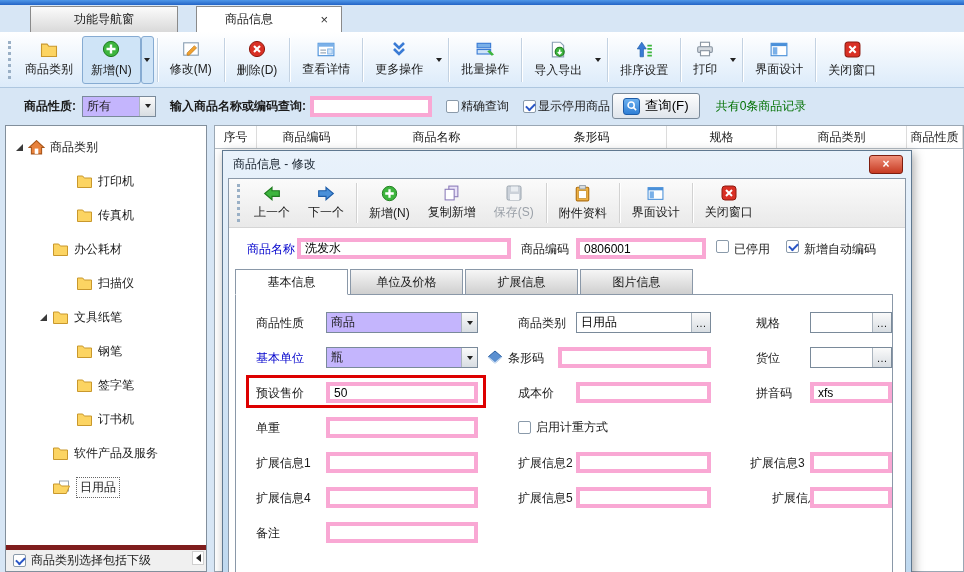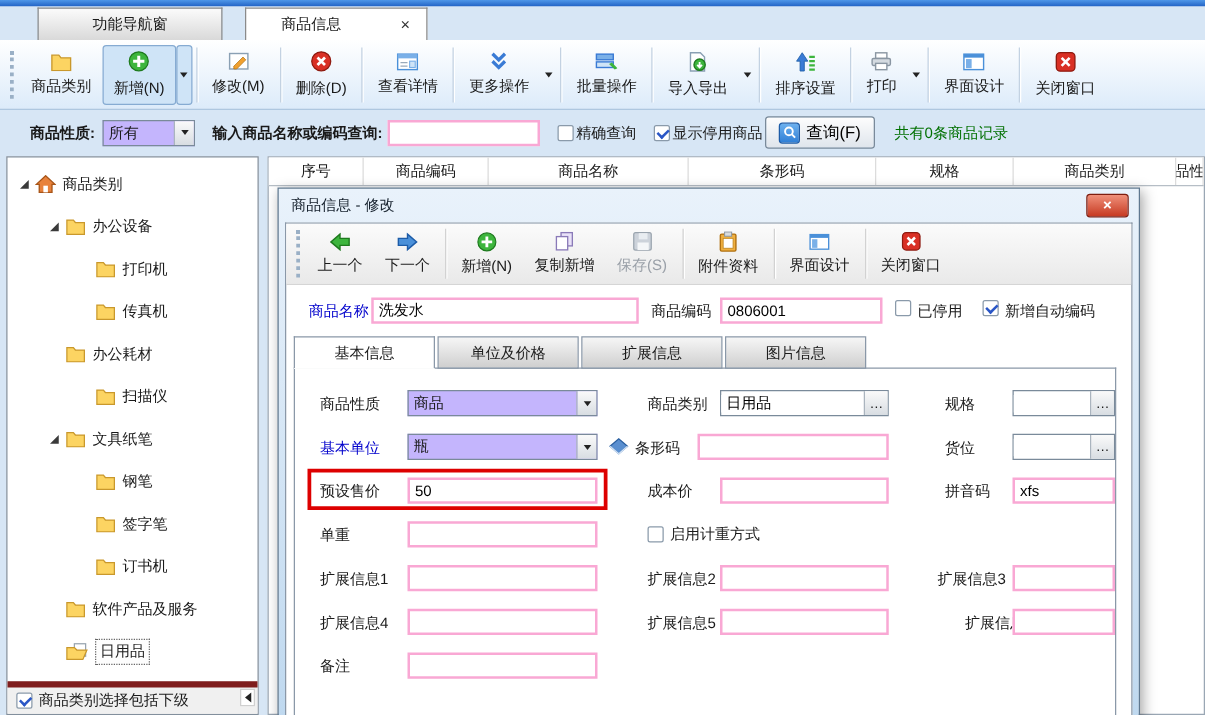--- a/index.html
+++ b/index.html
@@ -73,7 +73,7 @@
   .thead { display:flex; height:23px; border-bottom:1px solid #b6bec6; background:#fff; }
   .th { display:flex; align-items:center; justify-content:center; border-right:1px solid #dcdcdc;
     overflow:hidden; white-space:nowrap; }
-  .c0{width:76px;} .c1{width:100px;} .c2{width:160px;} .c3{width:150px;} .c4{width:110px;} .c5{width:130px;} .c6{flex:1;}
+  .c0{width:42px;} .c1{width:100px;} .c2{width:160px;} .c3{width:150px;} .c4{width:110px;} .c5{width:130px;} .c6{flex:1;}
 
   
   .dialog { position:absolute; left:222px; top:150px; width:690px; height:436px;

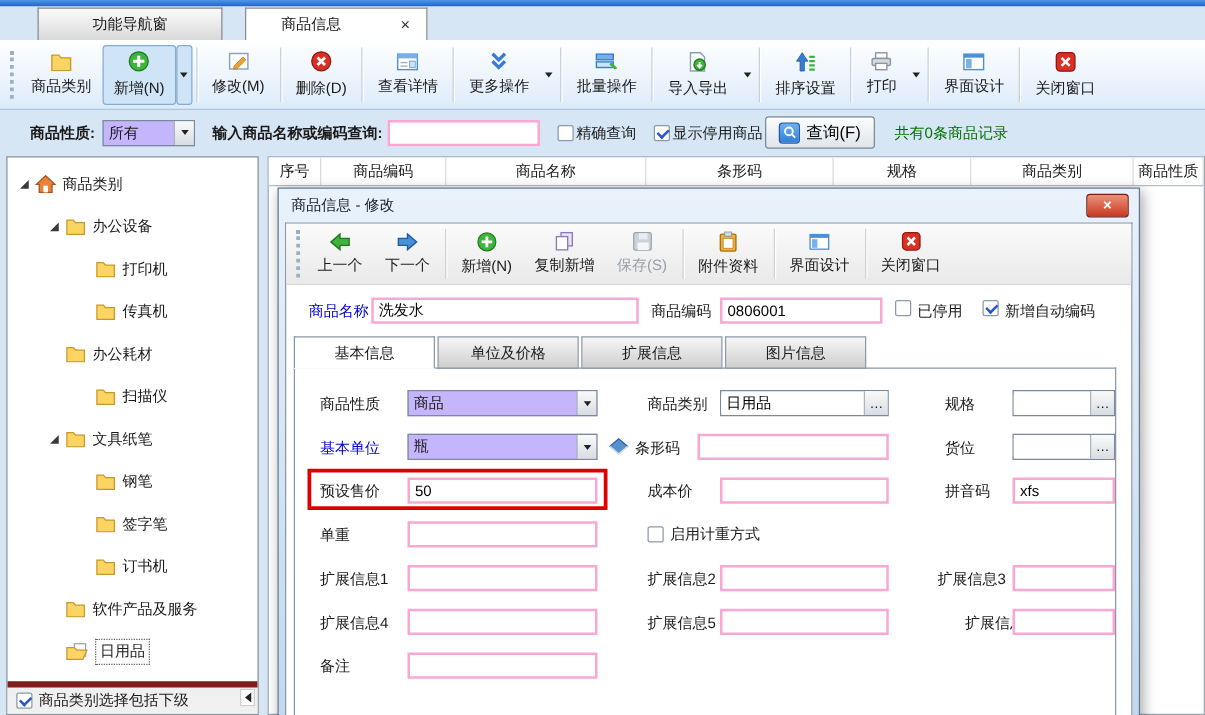--- a/index.html
+++ b/index.html
@@ -307,13 +307,6 @@
         <span>商品类别</span>
       </div>
 
-      <div class="trow lv1">
-        <span class="exp"></span>
-        <svg width="17" height="14" viewBox="0 0 16 14">
-            <path d="M1 2h5.2l1.6 2H15v9.5H1z" fill="#fcd462" stroke="#c9982c"></path>
-          </svg>
-        <span>办公设备</span>
-      </div>
       <div class="trow lv2">
         <span class="exp-sp"></span>
         <svg width="17" height="14" viewBox="0 0 16 14">

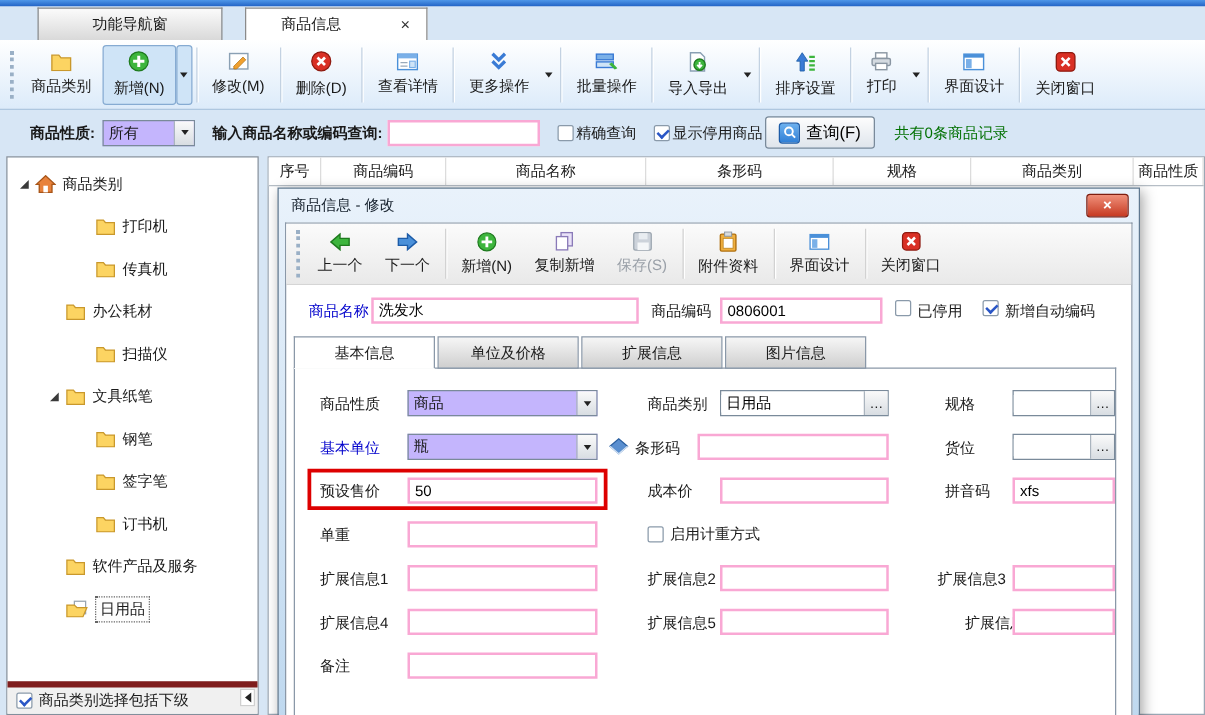--- a/index.html
+++ b/index.html
@@ -40,7 +40,7 @@
   .combo-val { flex:1; padding:0 4px; overflow:hidden; white-space:nowrap; }
   .combo-btn { width:16px; height:100%; border-left:1px solid #aab4be;
     background:linear-gradient(#fafafa,#d8dde2); display:flex; align-items:center; justify-content:center; }
-  .tinput { height:21px; border:2px solid #f9a8d4; padding:0 4px; font:12px "Liberation Sans","DejaVu Sans",sans-serif; }
+  .tinput { height:21px; border:4px solid #f9a8d4; padding:0 4px; font:12px "Liberation Sans","DejaVu Sans",sans-serif; }
   .cb { width:13px; height:13px; border:1px solid #8a9aaa; background:#fff; border-radius:2px;
     position:relative; flex:0 0 auto; }
   .cb.checked::after { content:""; position:absolute; left:2px; top:2px; width:7px; height:4px;

